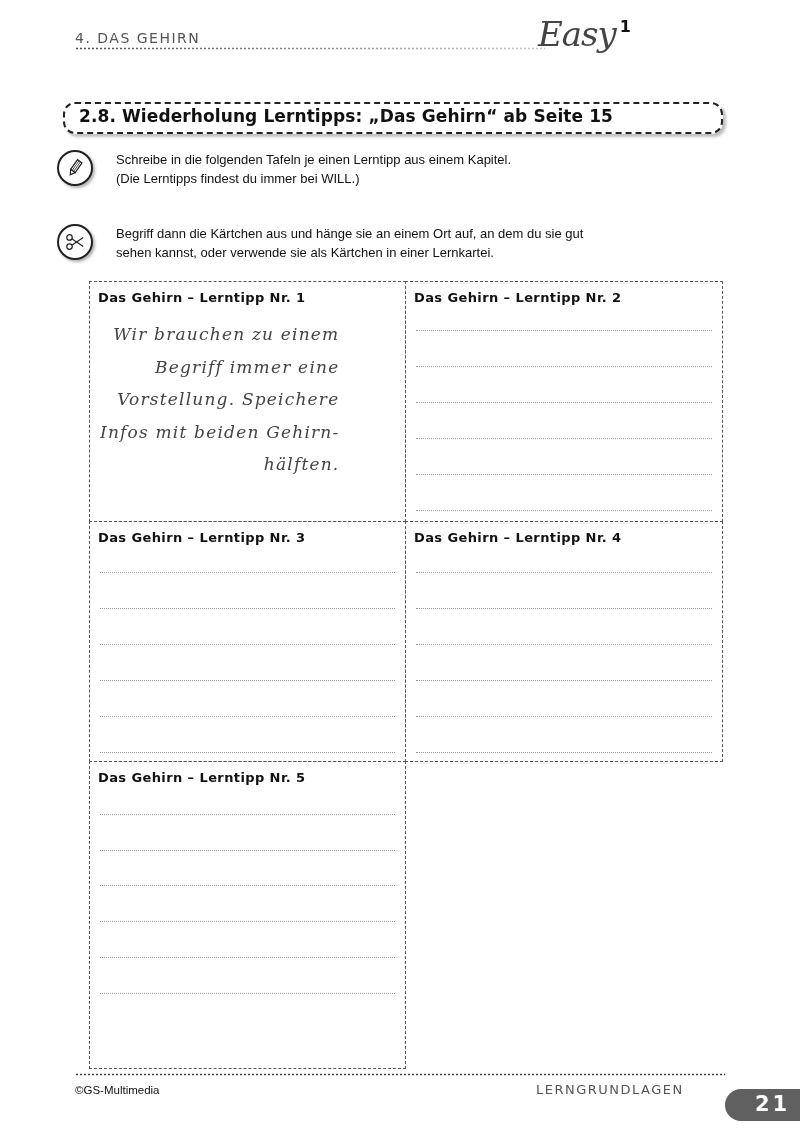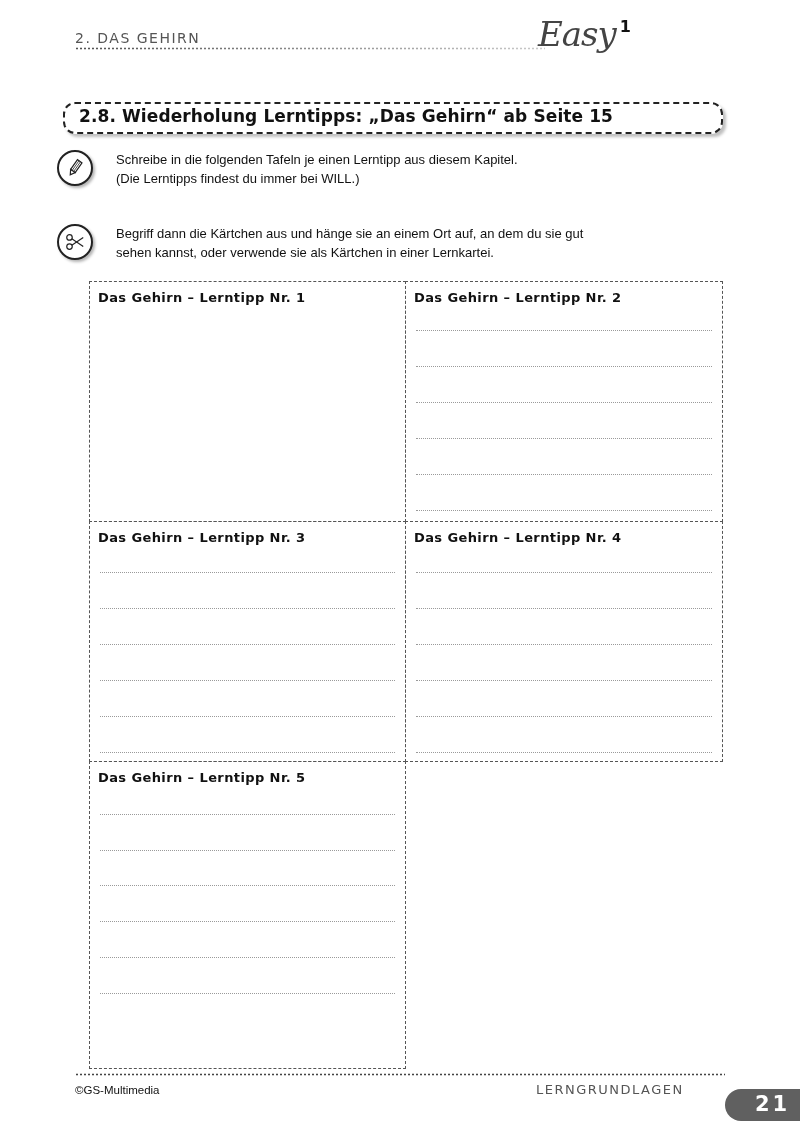--- a/index.html
+++ b/index.html
@@ -40,7 +40,7 @@
 </head>
 <body>
 
-<div class="header-chapter">2. DAS GEHIRN</div>
+<div class="header-chapter">4. DAS GEHIRN</div>
 <div class="header-dots"></div>
 <div class="logo">
   <span class="logo-easy">Easy</span>

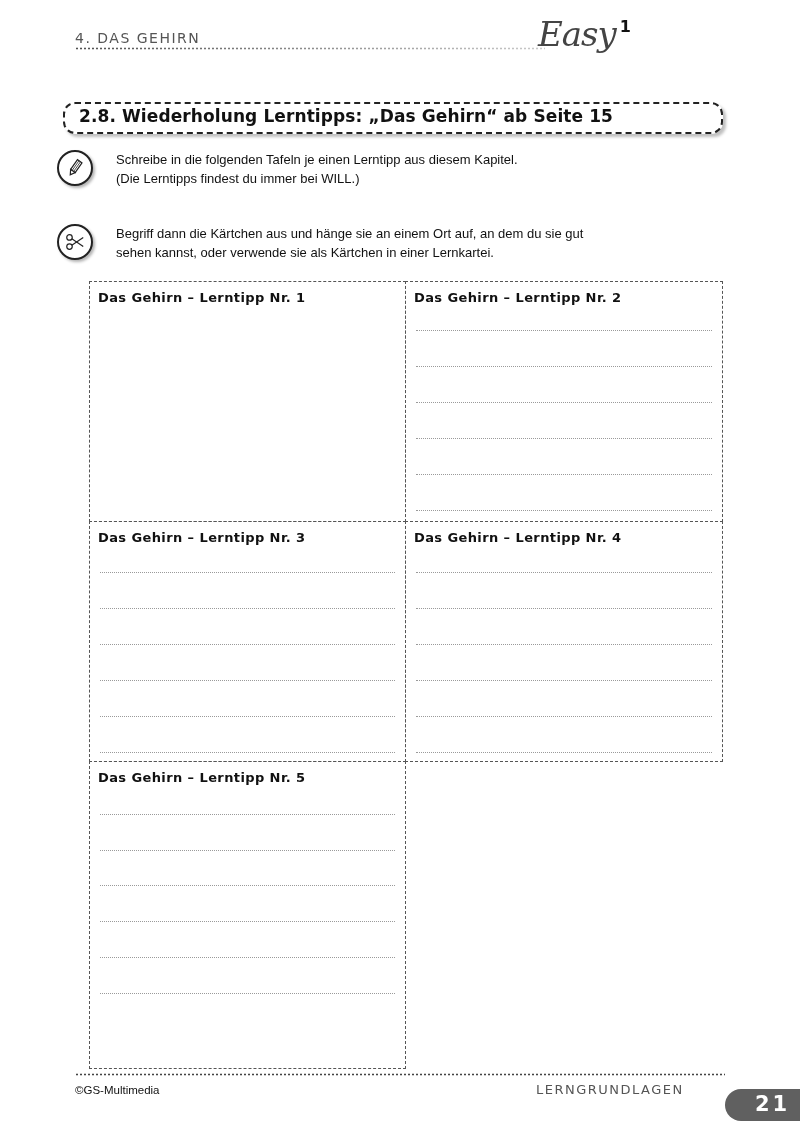--- a/index.html
+++ b/index.html
@@ -64,7 +64,7 @@
     </svg>
   </div>
   <div class="instr-text">
-    <div>Schreibe in die folgenden Tafeln je einen Lerntipp aus diesem Kapitel.</div>
+    <div>Schreibe in die folgenden Tafeln je einen Lerntipp aus einem Kapitel.</div>
     <div>(Die Lerntipps findest du immer bei WILL.)</div>
   </div>
 </div>

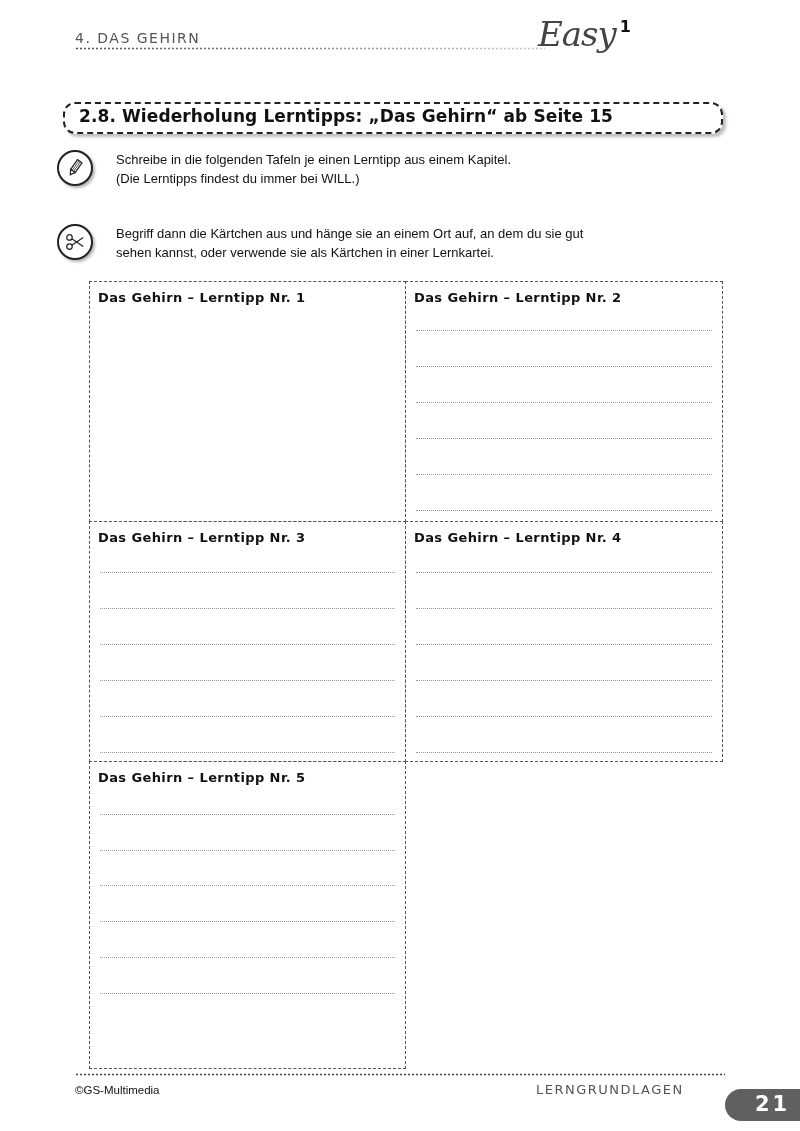--- a/index.html
+++ b/index.html
@@ -86,6 +86,13 @@
 
 <div class="card" style="left:89px; top:281px; width:317px; height:241px;">
   <div class="card-title">Das Gehirn – Lerntipp Nr. 1</div>
+  <div class="handwriting">
+    <div>Wir brauchen zu einem</div>
+    <div>Begriff immer eine</div>
+    <div>Vorstellung. Speichere</div>
+    <div>Infos mit beiden Gehirn-</div>
+    <div>hälften.</div>
+  </div>
 </div>
 
 <div class="card" style="left:405px; top:281px; width:318px; height:241px;">

